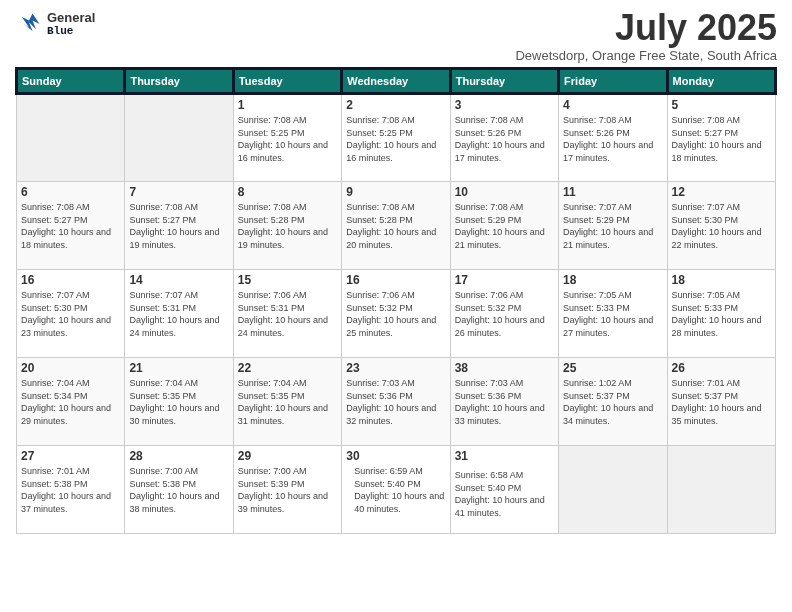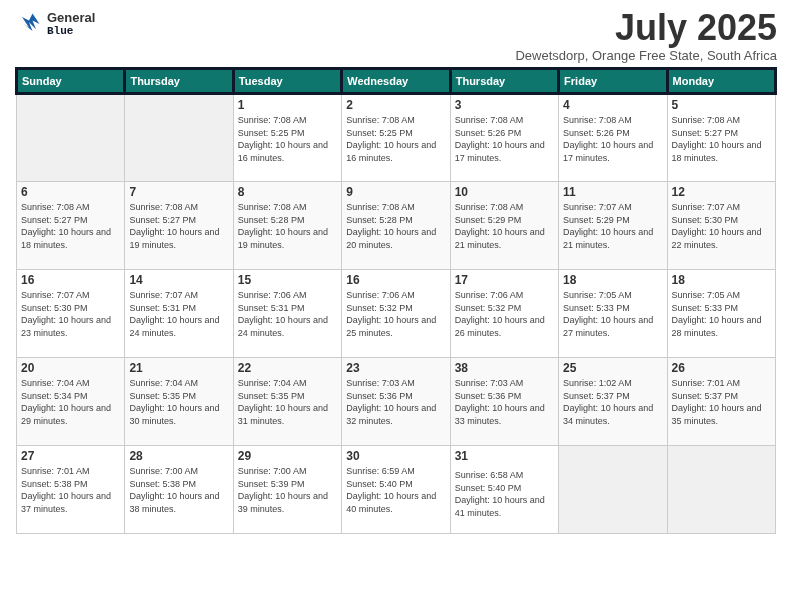--- a/index.html
+++ b/index.html
@@ -326,7 +326,7 @@
           </td>
           <td>
             <span class="day-num">30</span>
-            <div class="day-info" style="white-space: pre-line;">Sunrise: 6:59 AM
+            <div class="day-info" style="white-space: pre-line; margin-left: 8px;">Sunrise: 6:59 AM
 Sunset: 5:40 PM
 Daylight: 10 hours and 40 minutes.</div>
           </td>

